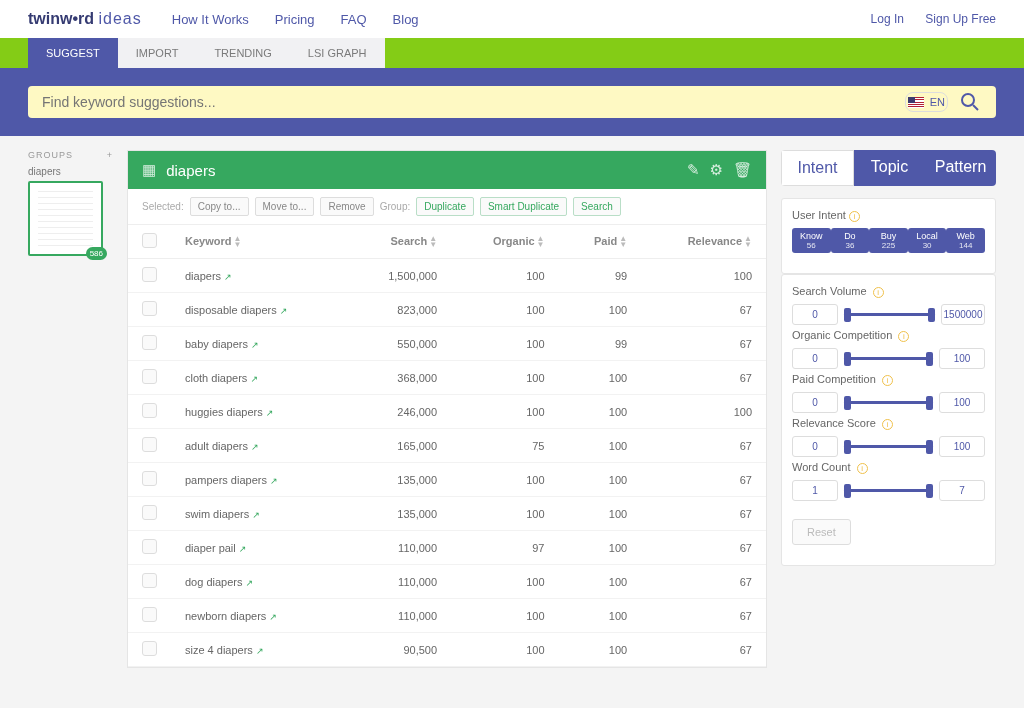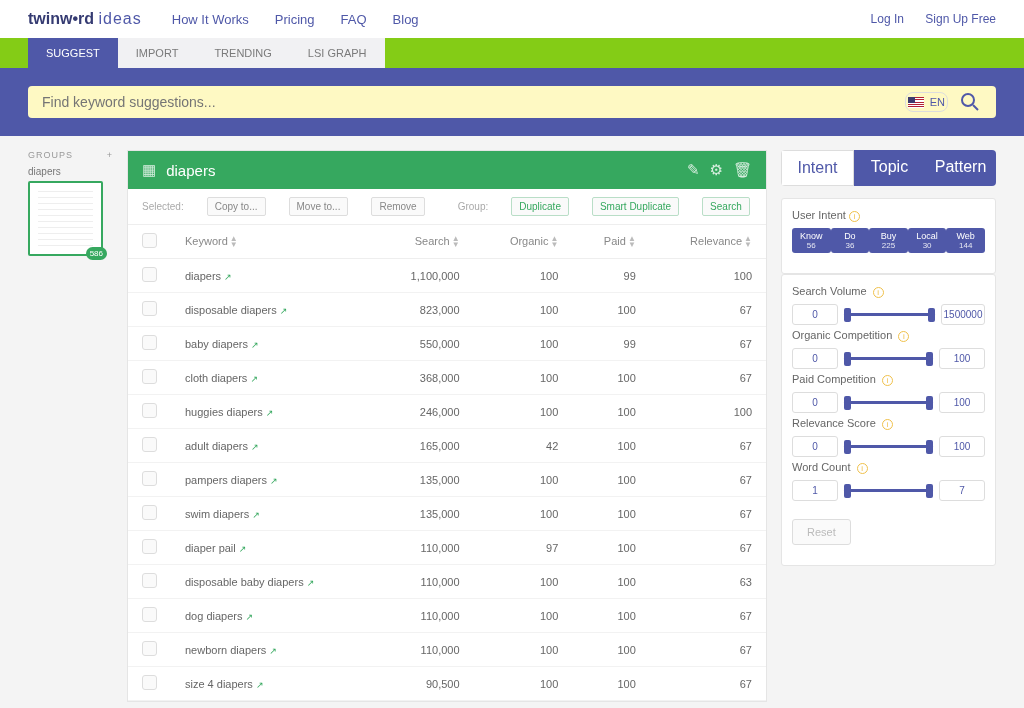--- a/index.html
+++ b/index.html
@@ -33,7 +33,7 @@
 .greenbar{background:#36a85f;color:#fff;padding:10px 14px;display:flex;align-items:center;gap:10px;font-size:15px}
 .greenbar .title{flex:1}
 .greenbar span.ico{opacity:.8;cursor:pointer}
-.toolbar{padding:8px 14px;display:flex;align-items:center;gap:23px;font-size:10px;color:#999;border-bottom:1px solid #eee}
+.toolbar{padding:8px 14px;display:flex;align-items:center;gap:6px;font-size:10px;color:#999;border-bottom:1px solid #eee}
 .toolbar .btn{border:1px solid #ddd;border-radius:2px;padding:3px 7px;background:#fafafa;cursor:pointer;color:#888}
 .toolbar .btn.green{color:#36a85f;border-color:#b9dec7}
 .toolbar .lbl{color:#aaa}

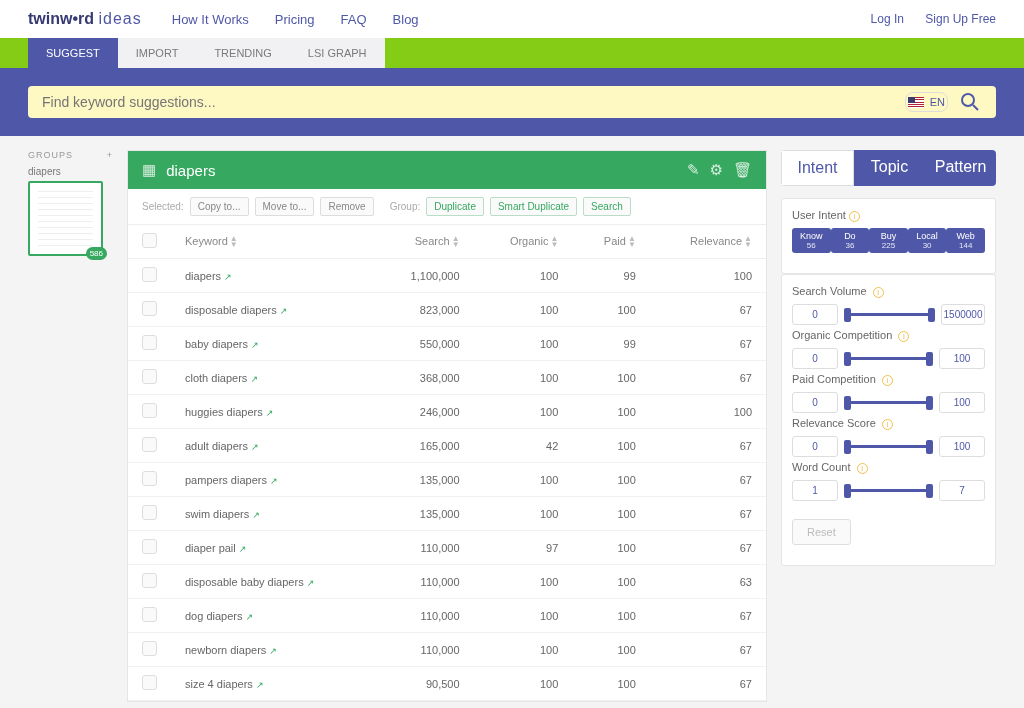--- a/index.html
+++ b/index.html
@@ -129,7 +129,7 @@
         <span class="btn">Copy to...</span>
         <span class="btn">Move to...</span>
         <span class="btn">Remove</span>
-        <span class="lbl" style="margin-left:10px">Group:</span>
+        <span class="lbl" style="">Group:</span>
         <span class="btn green">Duplicate</span>
         <span class="btn green">Smart Duplicate</span>
         <span class="btn green">Search</span>

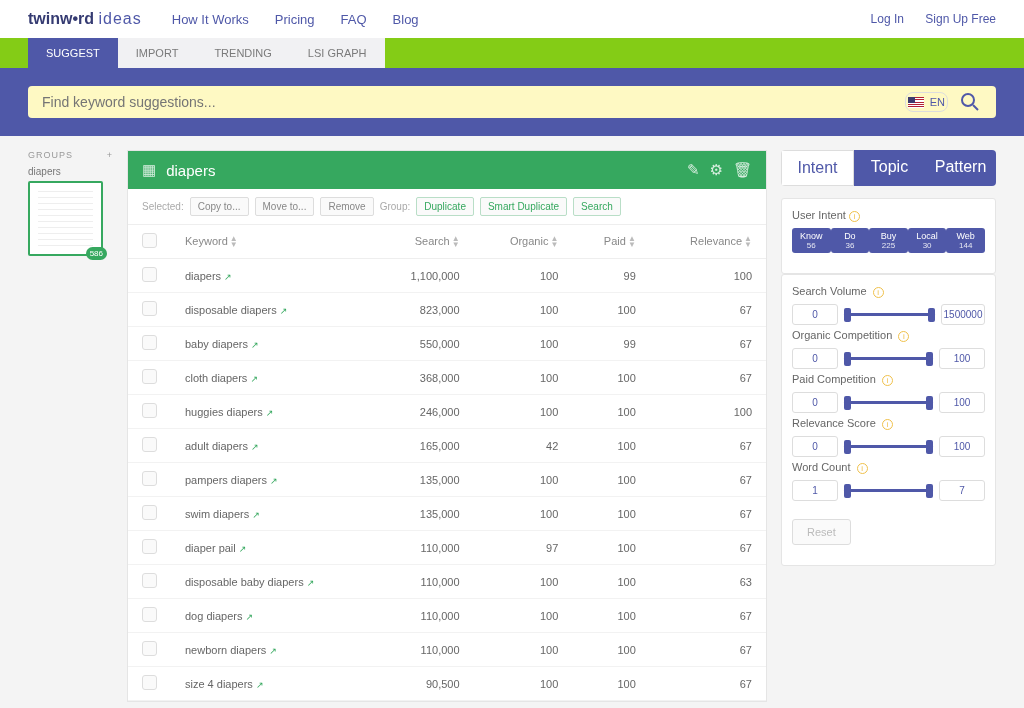--- a/index.html
+++ b/index.html
@@ -39,7 +39,7 @@
 .toolbar .lbl{color:#aaa}
 .tablewrap{flex:1;overflow:auto}
 table{width:100%;border-collapse:collapse;font-size:11px}
-th{text-align:left;padding:8px 14px;color:#888;font-weight:normal;border-bottom:1px solid #eee;font-size:11px}
+th{text-align:left;padding:8px 14px;color:#888;font-weight:bold;border-bottom:1px solid #eee;font-size:11px}
 th.r{text-align:right}
 th .sort{color:#bbb;font-size:8px;display:inline-block;line-height:6px;vertical-align:middle;margin-left:2px}
 td{padding:8px 14px;border-bottom:1px solid #f2f2f2;color:#666}

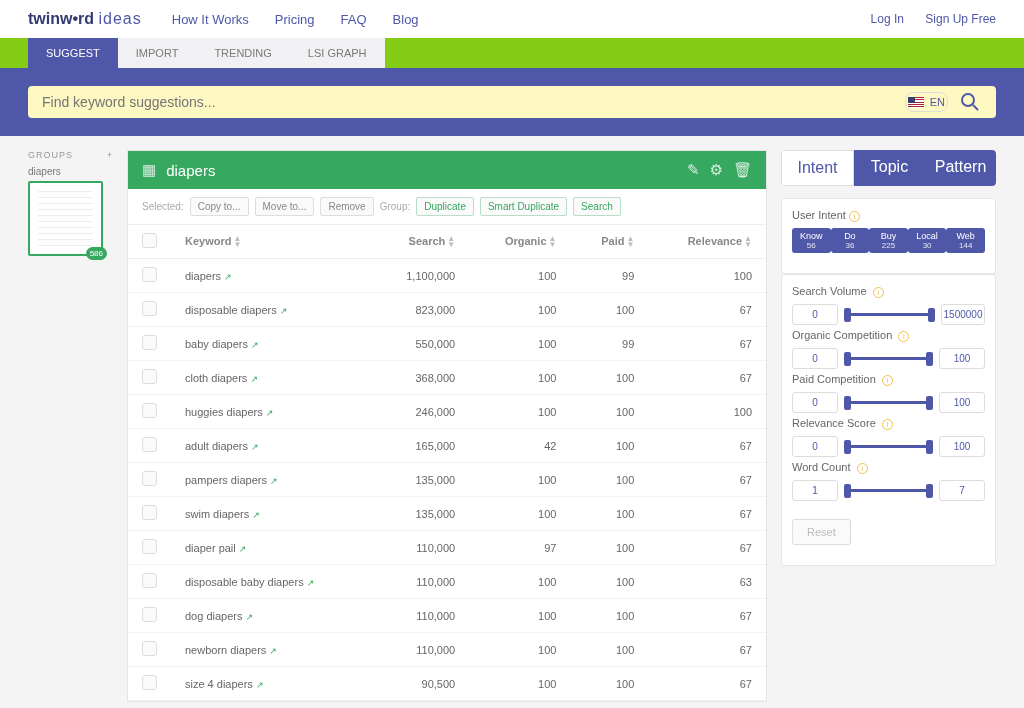--- a/index.html
+++ b/index.html
@@ -150,7 +150,7 @@
               <tr>
                 <td><span class="chk"></span></td>
                 <td>diapers<span class="ext">↗</span></td>
-                <td class="r">1,100,000</td>
+                <td class="r">1,500,000</td>
                 <td class="r">100</td>
                 <td class="r">99</td>
                 <td class="r">100</td>

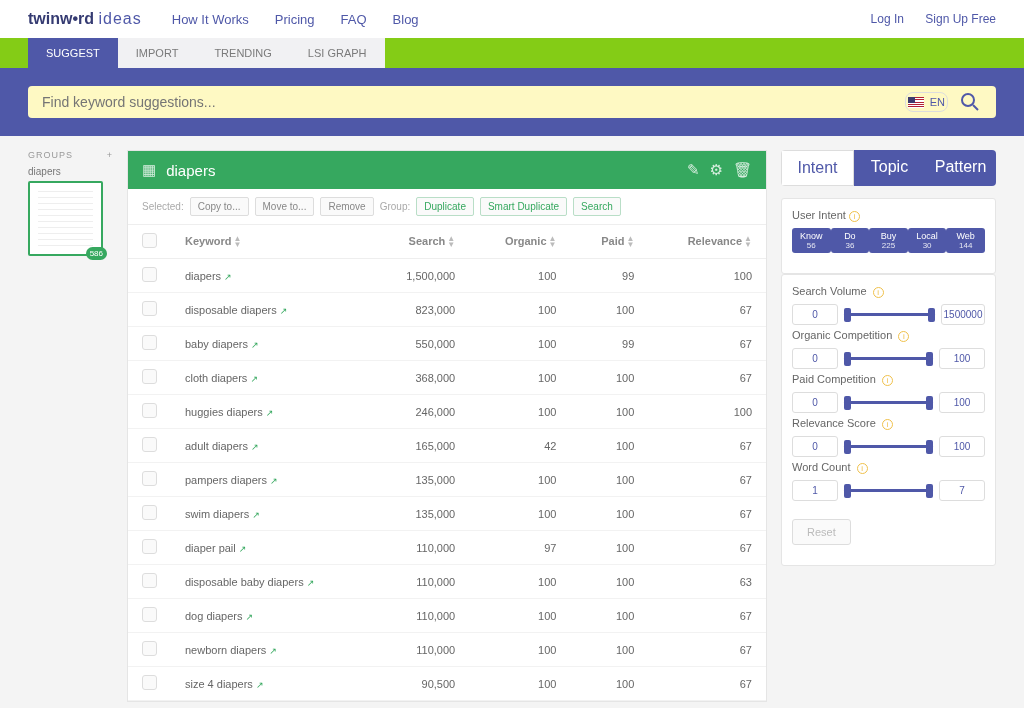--- a/index.html
+++ b/index.html
@@ -191,7 +191,7 @@
                 <td><span class="chk"></span></td>
                 <td>adult diapers<span class="ext">↗</span></td>
                 <td class="r">165,000</td>
-                <td class="r">42</td>
+                <td class="r">75</td>
                 <td class="r">100</td>
                 <td class="r">67</td>
               </tr>

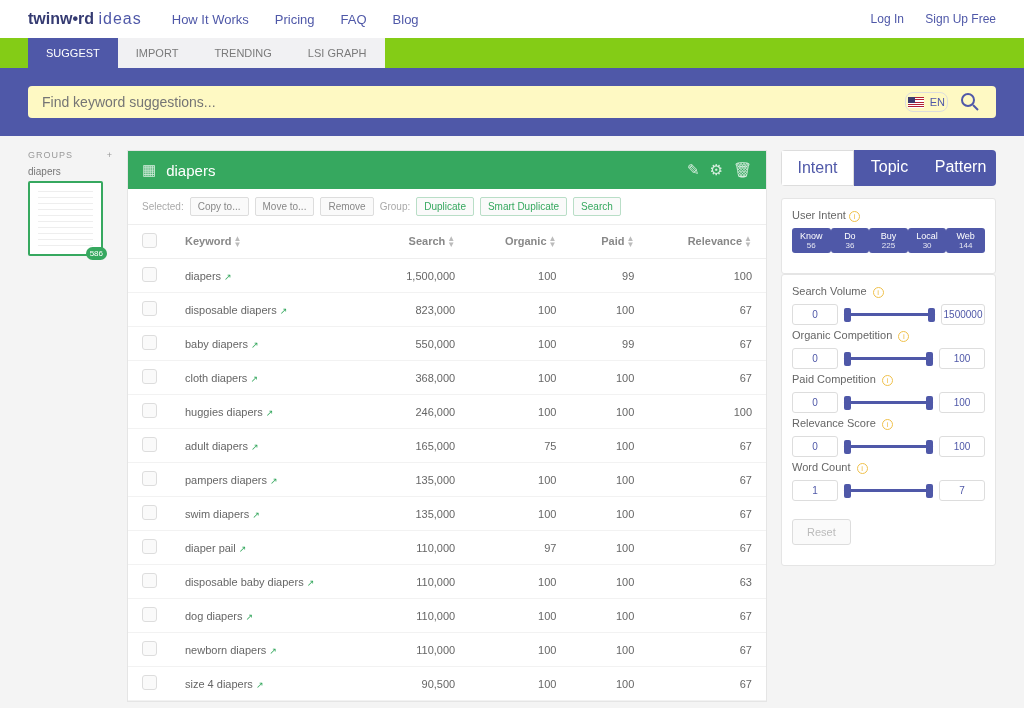--- a/index.html
+++ b/index.html
@@ -221,14 +221,6 @@
               </tr>
               <tr>
                 <td><span class="chk"></span></td>
-                <td>disposable baby diapers<span class="ext">↗</span></td>
-                <td class="r">110,000</td>
-                <td class="r">100</td>
-                <td class="r">100</td>
-                <td class="r">63</td>
-              </tr>
-              <tr>
-                <td><span class="chk"></span></td>
                 <td>dog diapers<span class="ext">↗</span></td>
                 <td class="r">110,000</td>
                 <td class="r">100</td>

